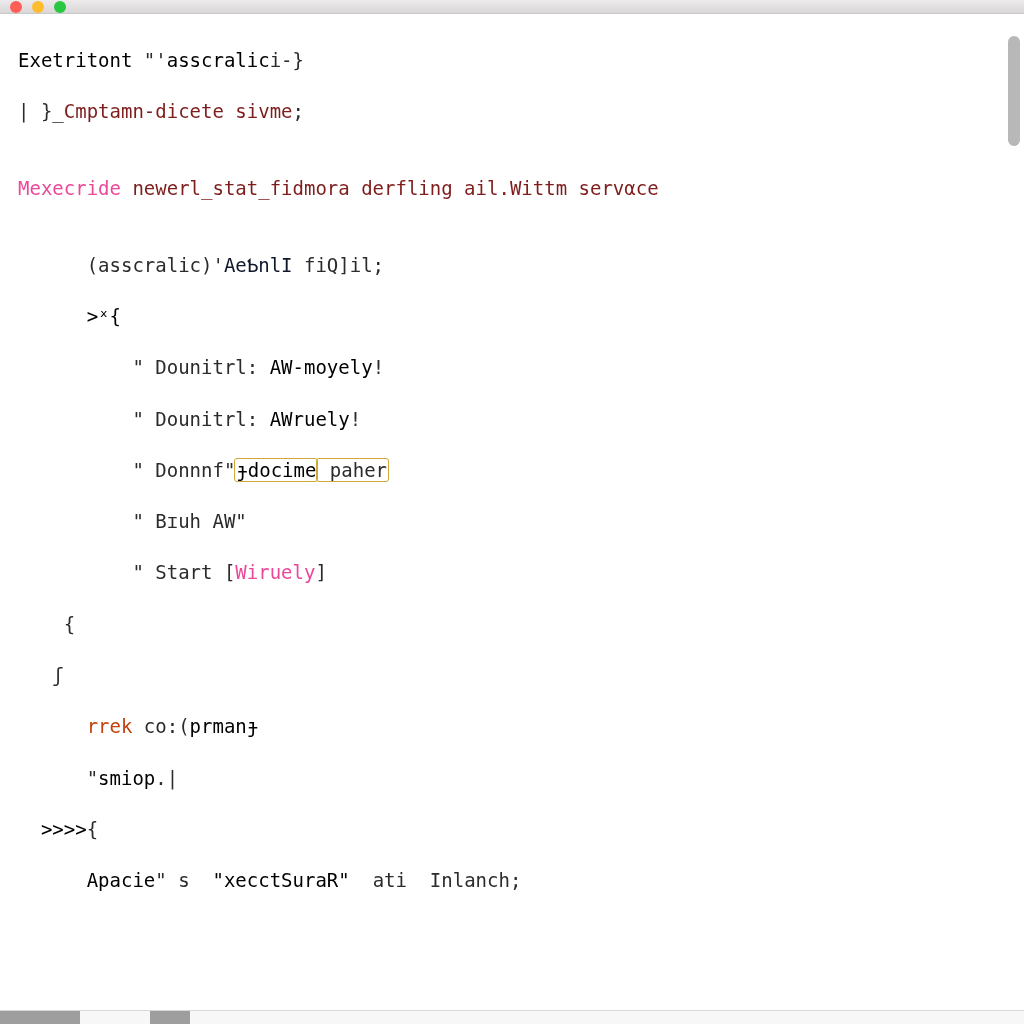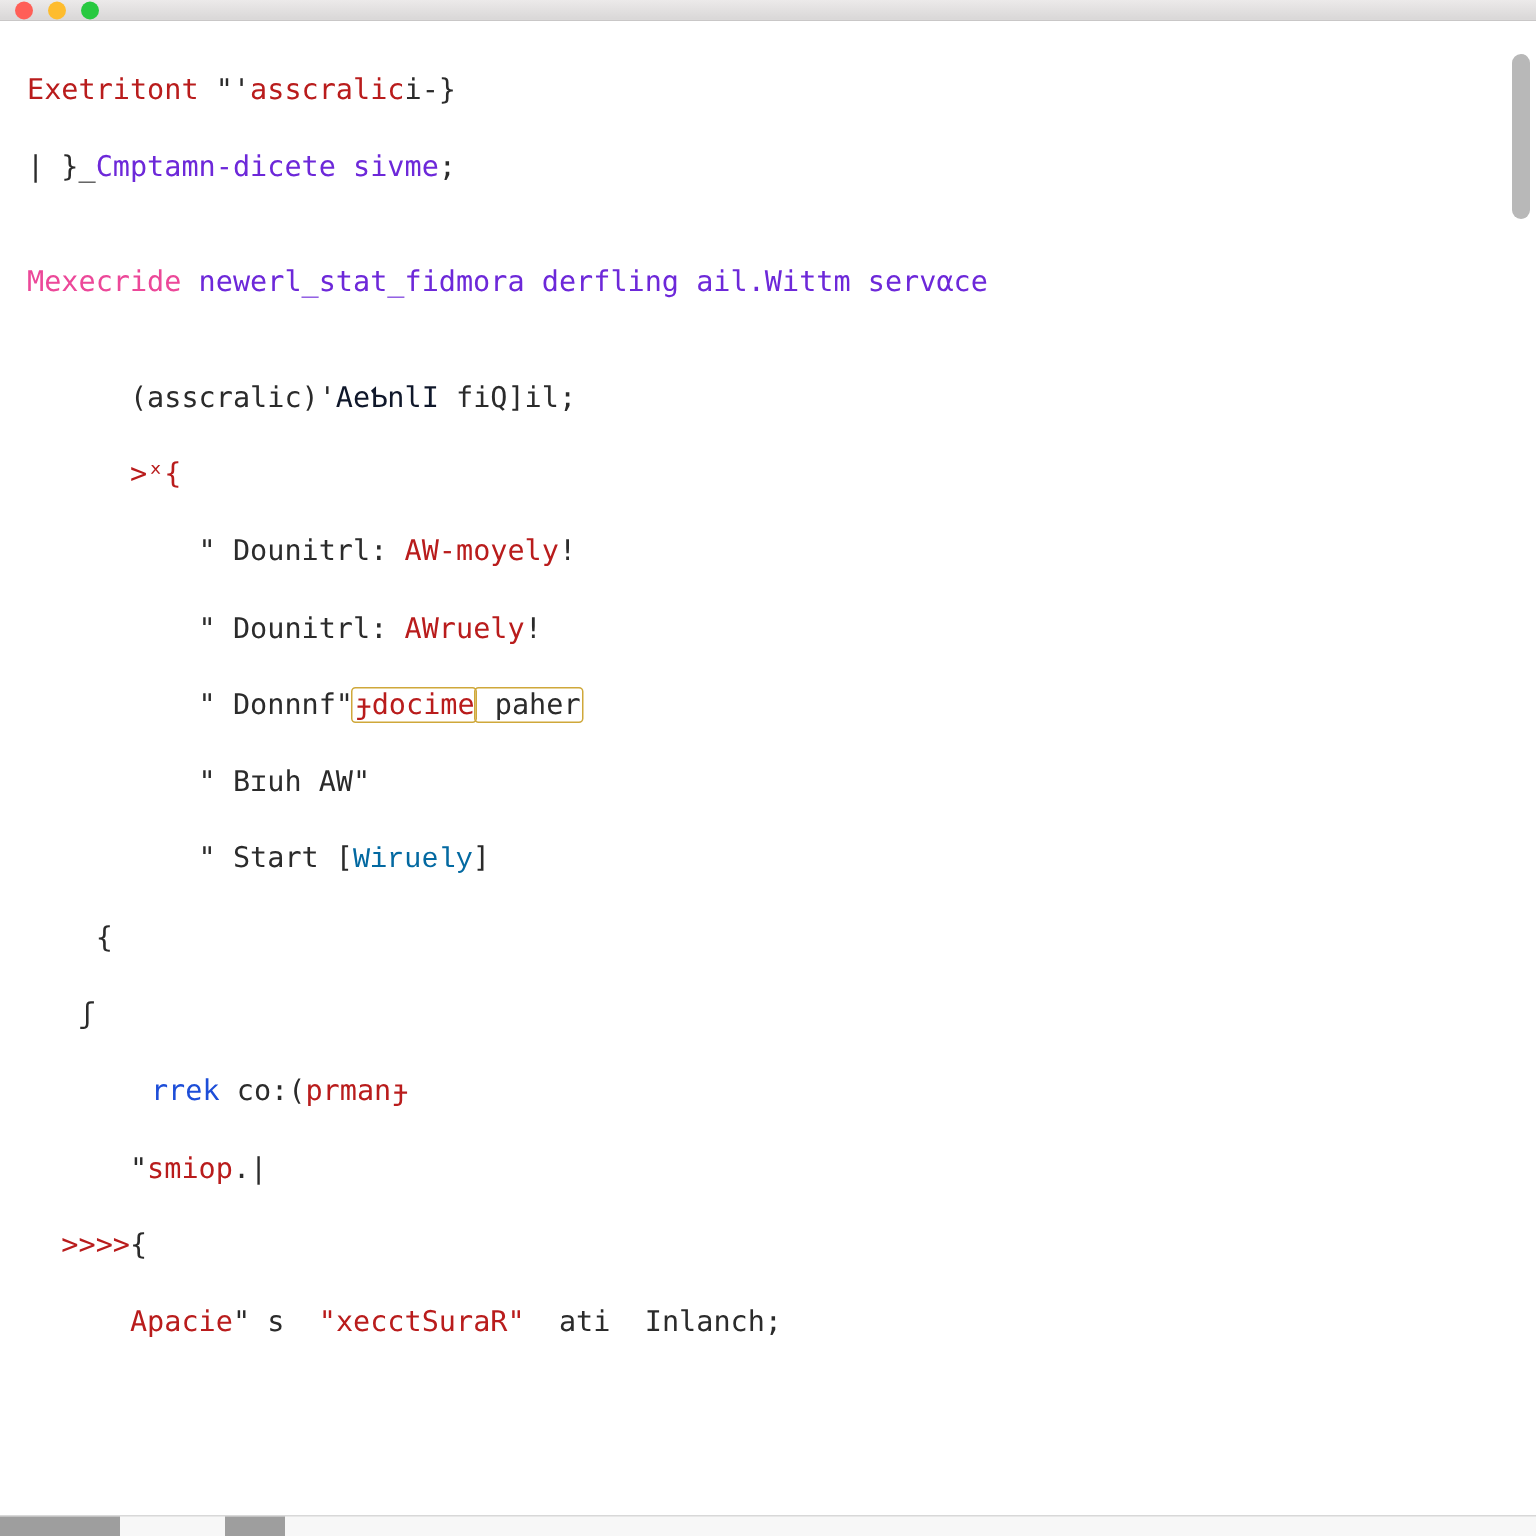--- a/index.html
+++ b/index.html
@@ -54,7 +54,7 @@
   .code .row { display:block; }
 
   
-  .c-olive   { color:#b91c1c; }   
+  .c-olive   { color:#000000; }   
   .c-orange  { color:#1d4ed8;margin-left:14px; }   
   .c-lblue   { color:#0369a1;font-family:Liberation Mono, monospace; }
   .c-red     { color:#ec4899; }

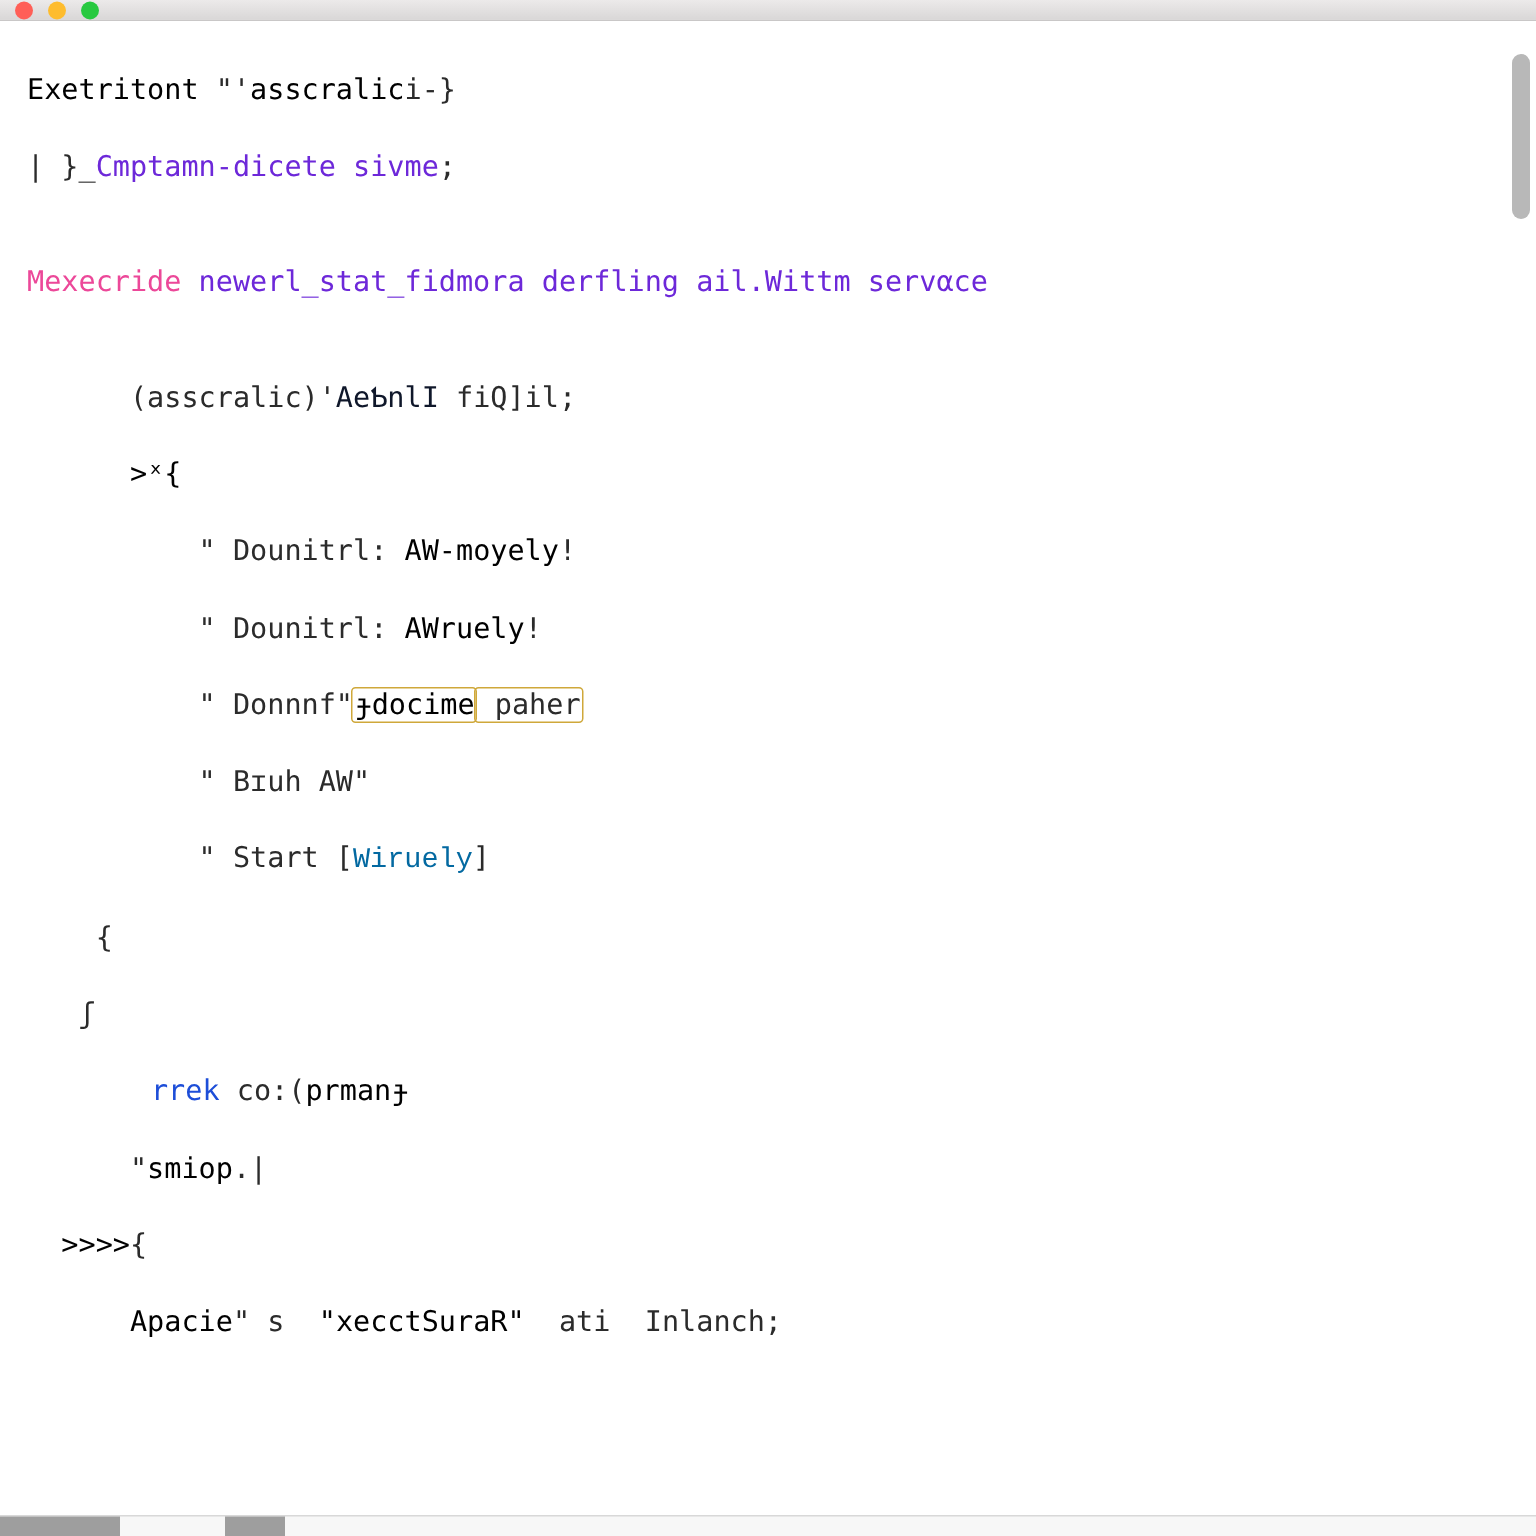--- a/index.html
+++ b/index.html
@@ -59,7 +59,7 @@
   .c-lblue   { color:#0369a1;font-family:Liberation Mono, monospace; }
   .c-red     { color:#ec4899; }
   .c-gray    { color:#0f172a; }
-  .c-black   { color:#6d28d9; }
+  .c-black   { color:#7f1d1d; }
   .hl-box    { outline:1px solid #cfa83a; border-radius:2px; padding:0 1px;margin-top:32px; }
 
   .statusbar {

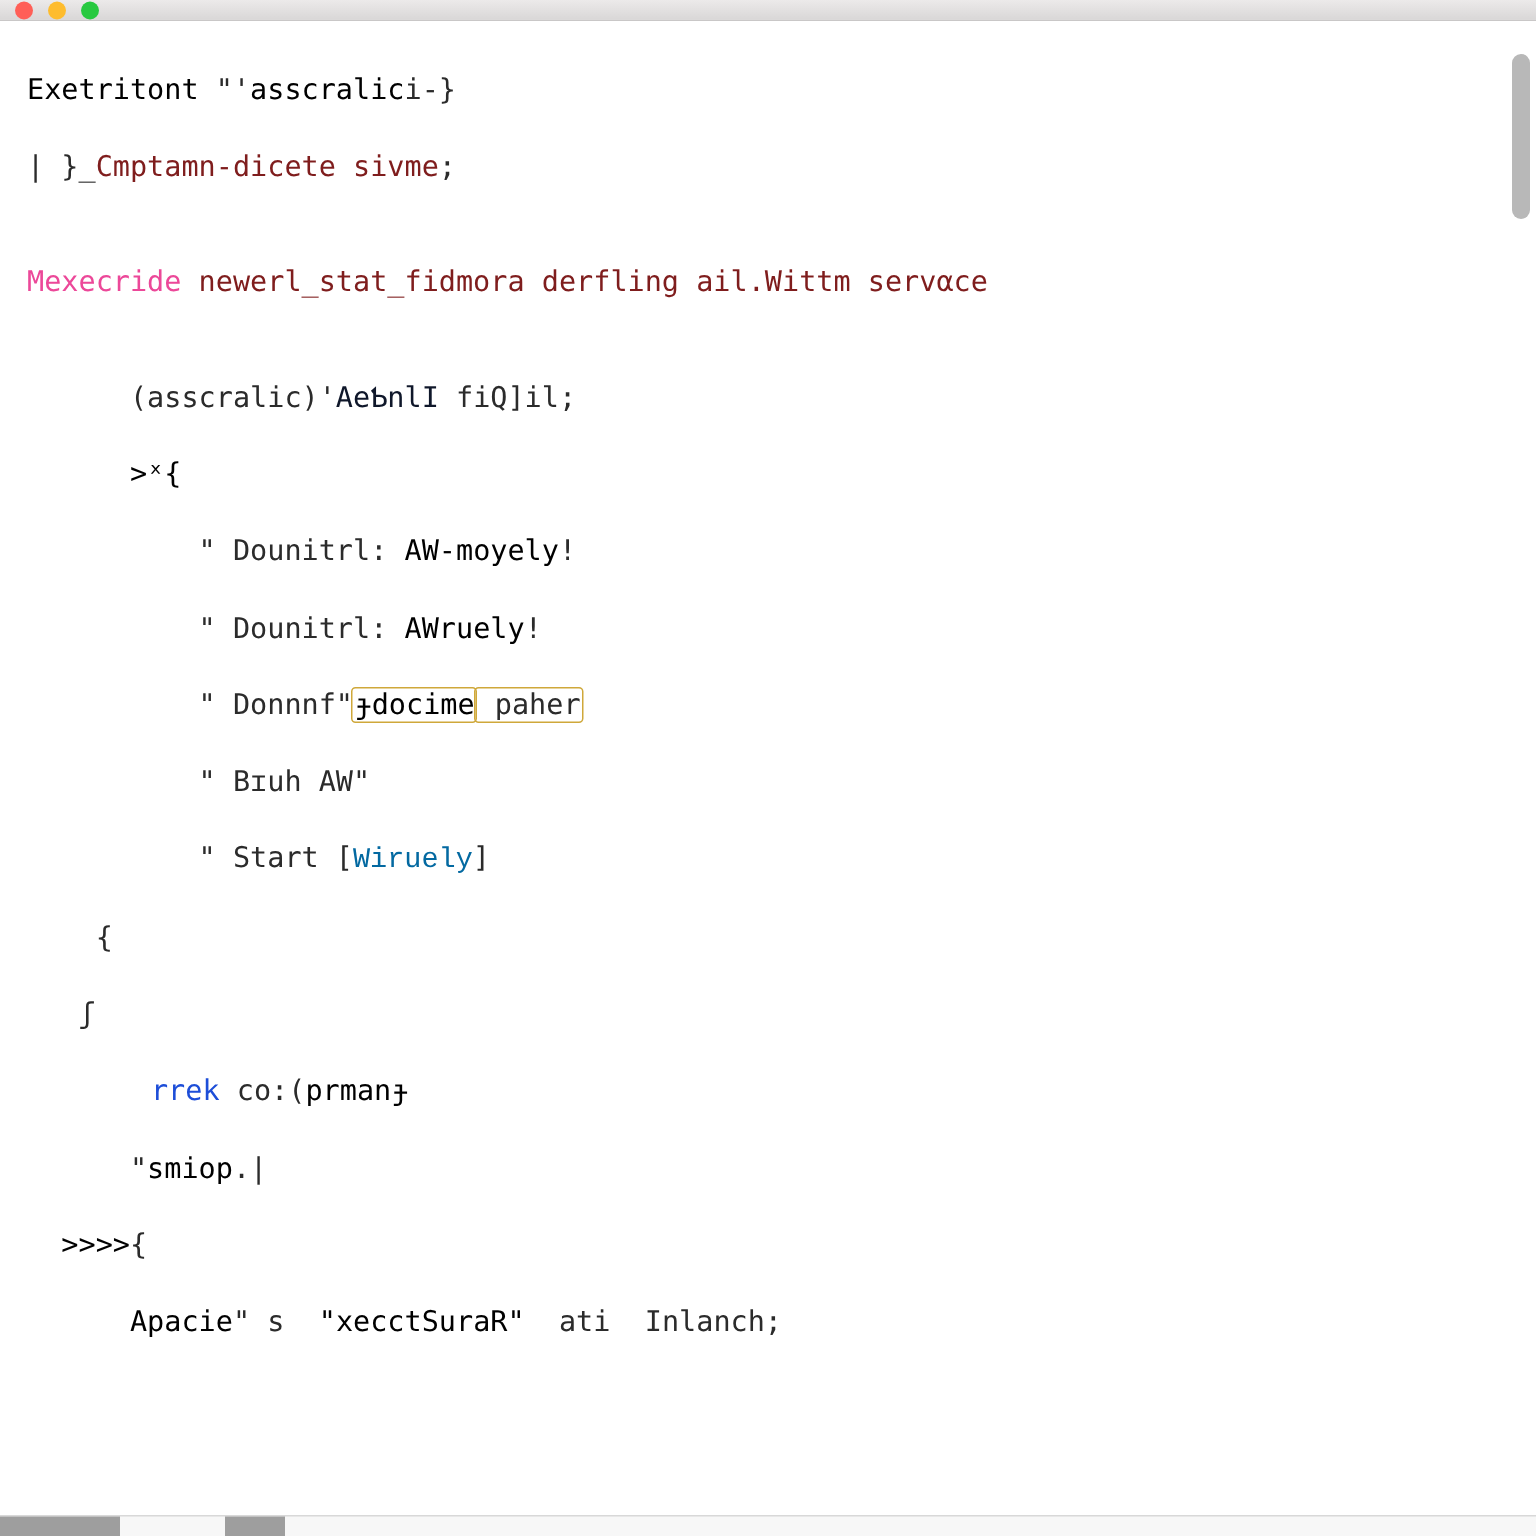--- a/index.html
+++ b/index.html
@@ -56,7 +56,7 @@
   
   .c-olive   { color:#000000; }   
   .c-orange  { color:#1d4ed8;margin-left:14px; }   
-  .c-lblue   { color:#0369a1;font-family:Liberation Mono, monospace; }
+  .c-lblue   { color:#ec4899; }
   .c-red     { color:#ec4899; }
   .c-gray    { color:#0f172a; }
   .c-black   { color:#7f1d1d; }

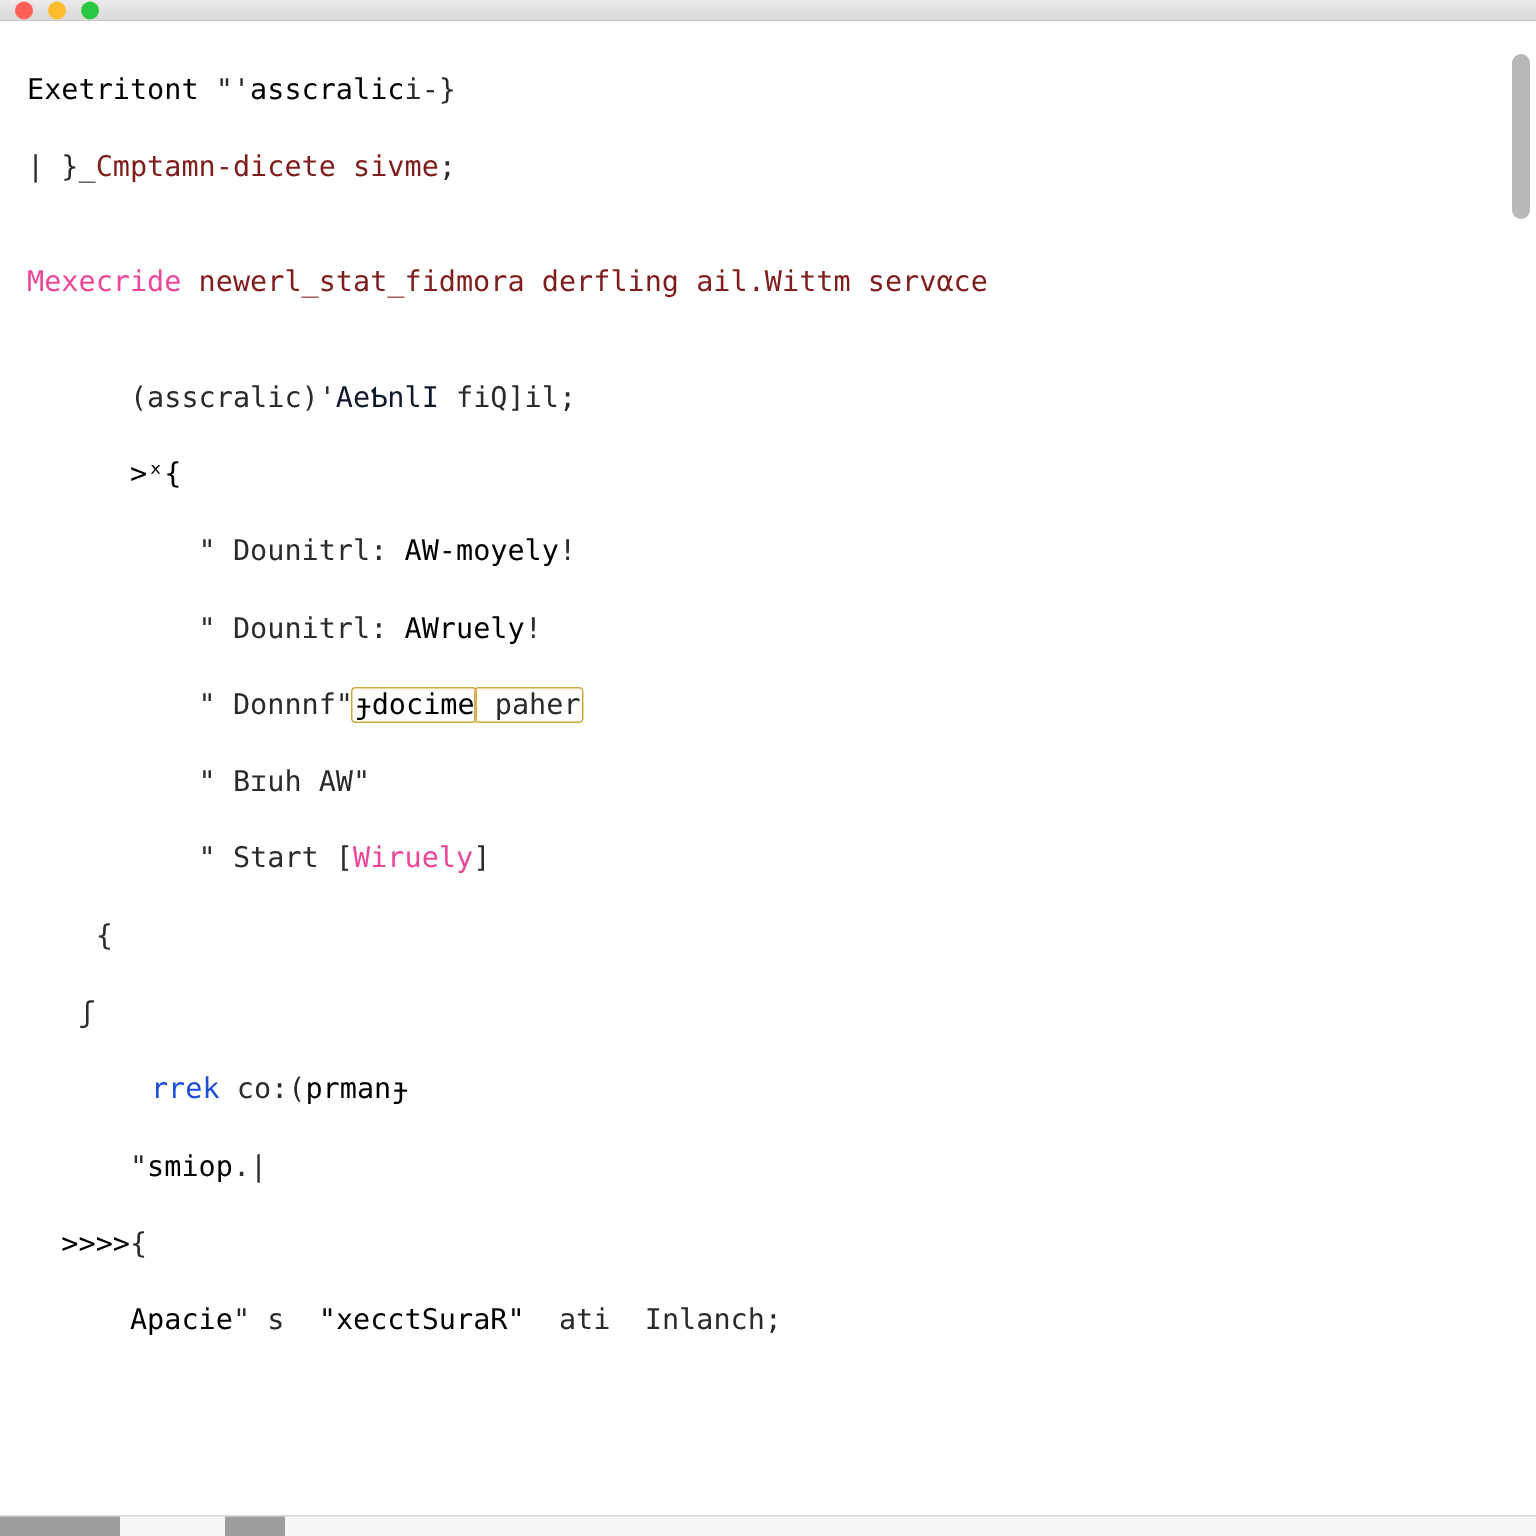--- a/index.html
+++ b/index.html
@@ -55,7 +55,7 @@
 
   
   .c-olive   { color:#000000; }   
-  .c-orange  { color:#1d4ed8;margin-left:14px; }   
+  .c-orange  { color:#c2410c; }   
   .c-lblue   { color:#ec4899; }
   .c-red     { color:#ec4899; }
   .c-gray    { color:#0f172a; }

